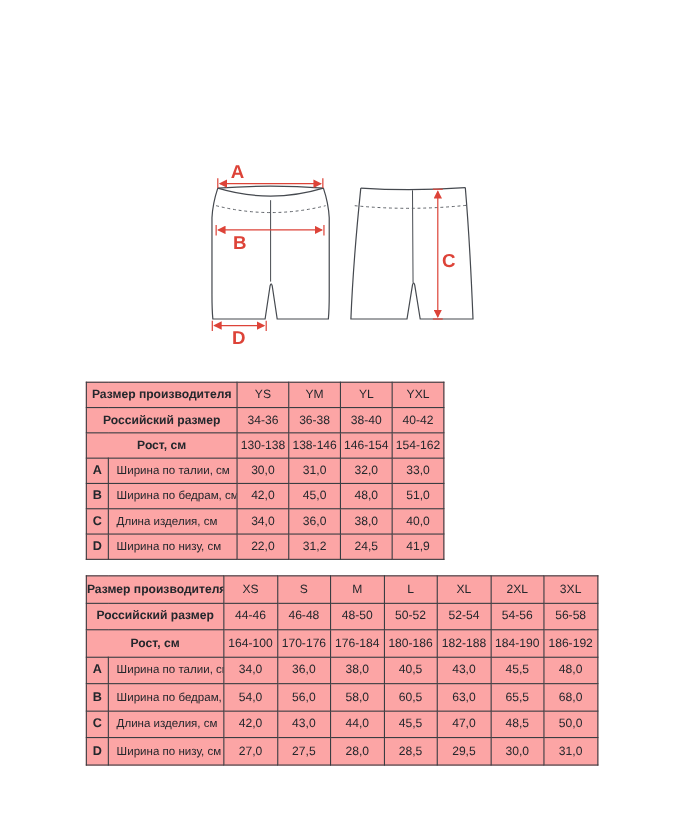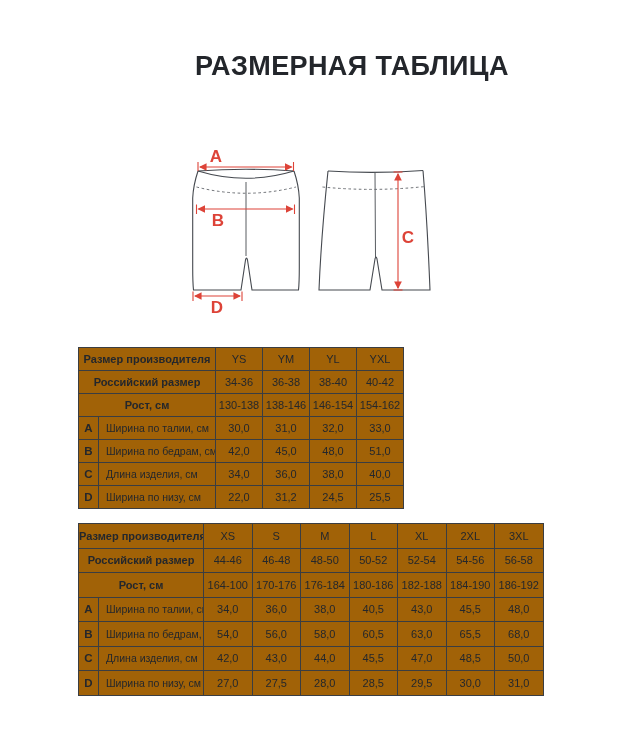--- a/index.html
+++ b/index.html
@@ -44,7 +44,6 @@
 <div class="page">
 
 
-  <h1 class="page-title">РАЗМЕРНАЯ ТАБЛИЦА</h1>
 
   <div class="diagram">
     <svg width="320" height="180" viewBox="0 0 320 180">

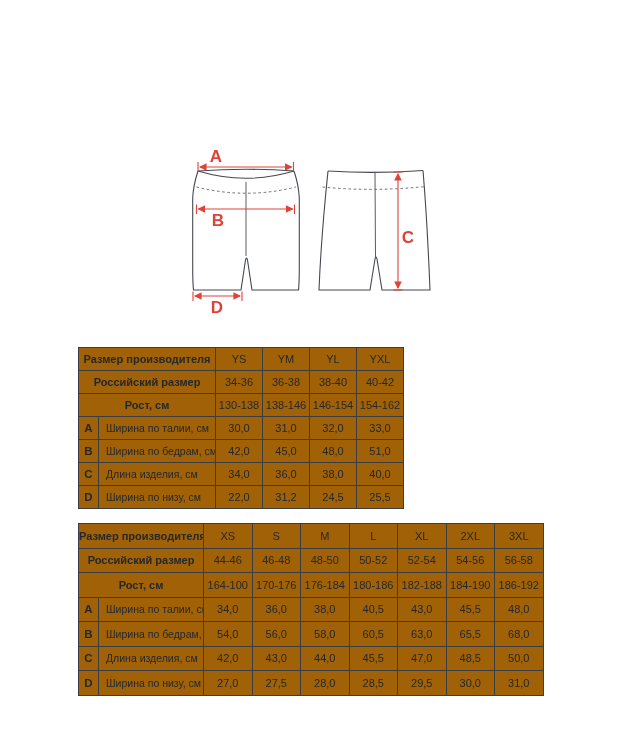--- a/index.html
+++ b/index.html
@@ -23,7 +23,7 @@
   
   table.size-table{
     position:absolute;border-collapse:collapse;table-layout:fixed;
-    font-size:11px;color:#24272c;background:#a16207;
+    font-size:11px;color:#24272c;background:#fca5a5;
   }
   #table-youth{left:78px;top:347px;width:325px;}
   #table-adult{left:78px;top:523px;width:465px;}

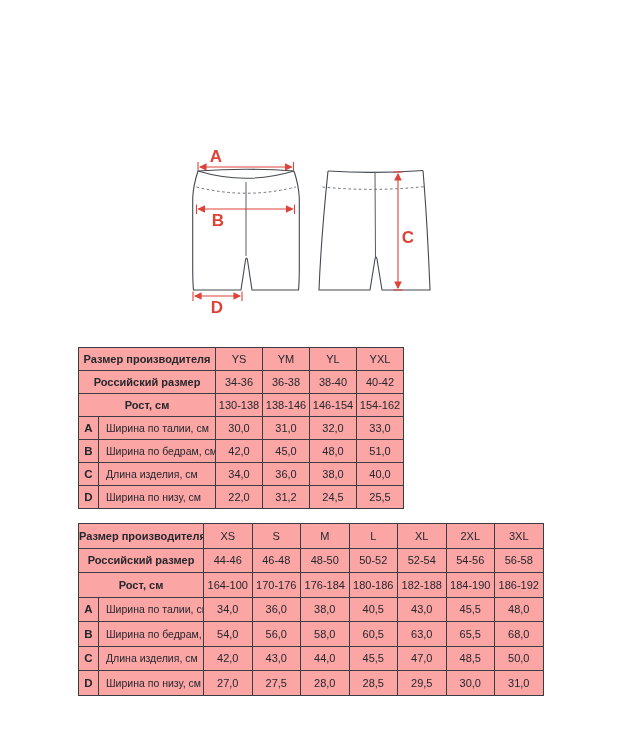--- a/index.html
+++ b/index.html
@@ -153,7 +153,7 @@
           <td class="val">22,0</td>
           <td class="val">31,2</td>
           <td class="val">24,5</td>
-          <td class="val">25,5</td>
+          <td class="val">41,9</td>
         </tr>
       </tbody>
     </table>

